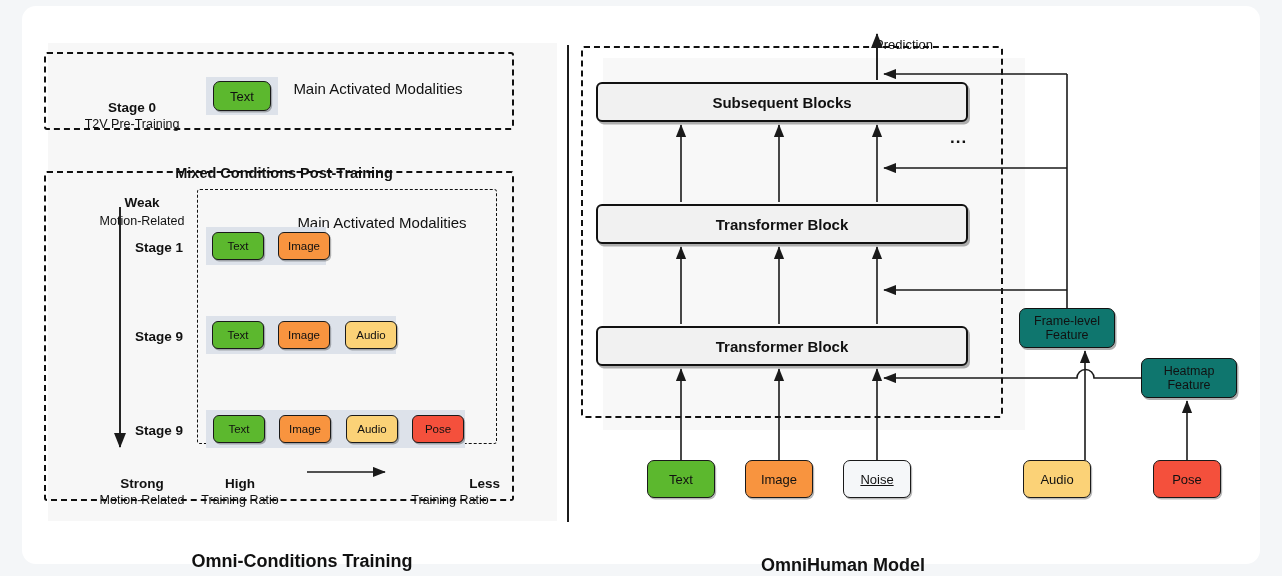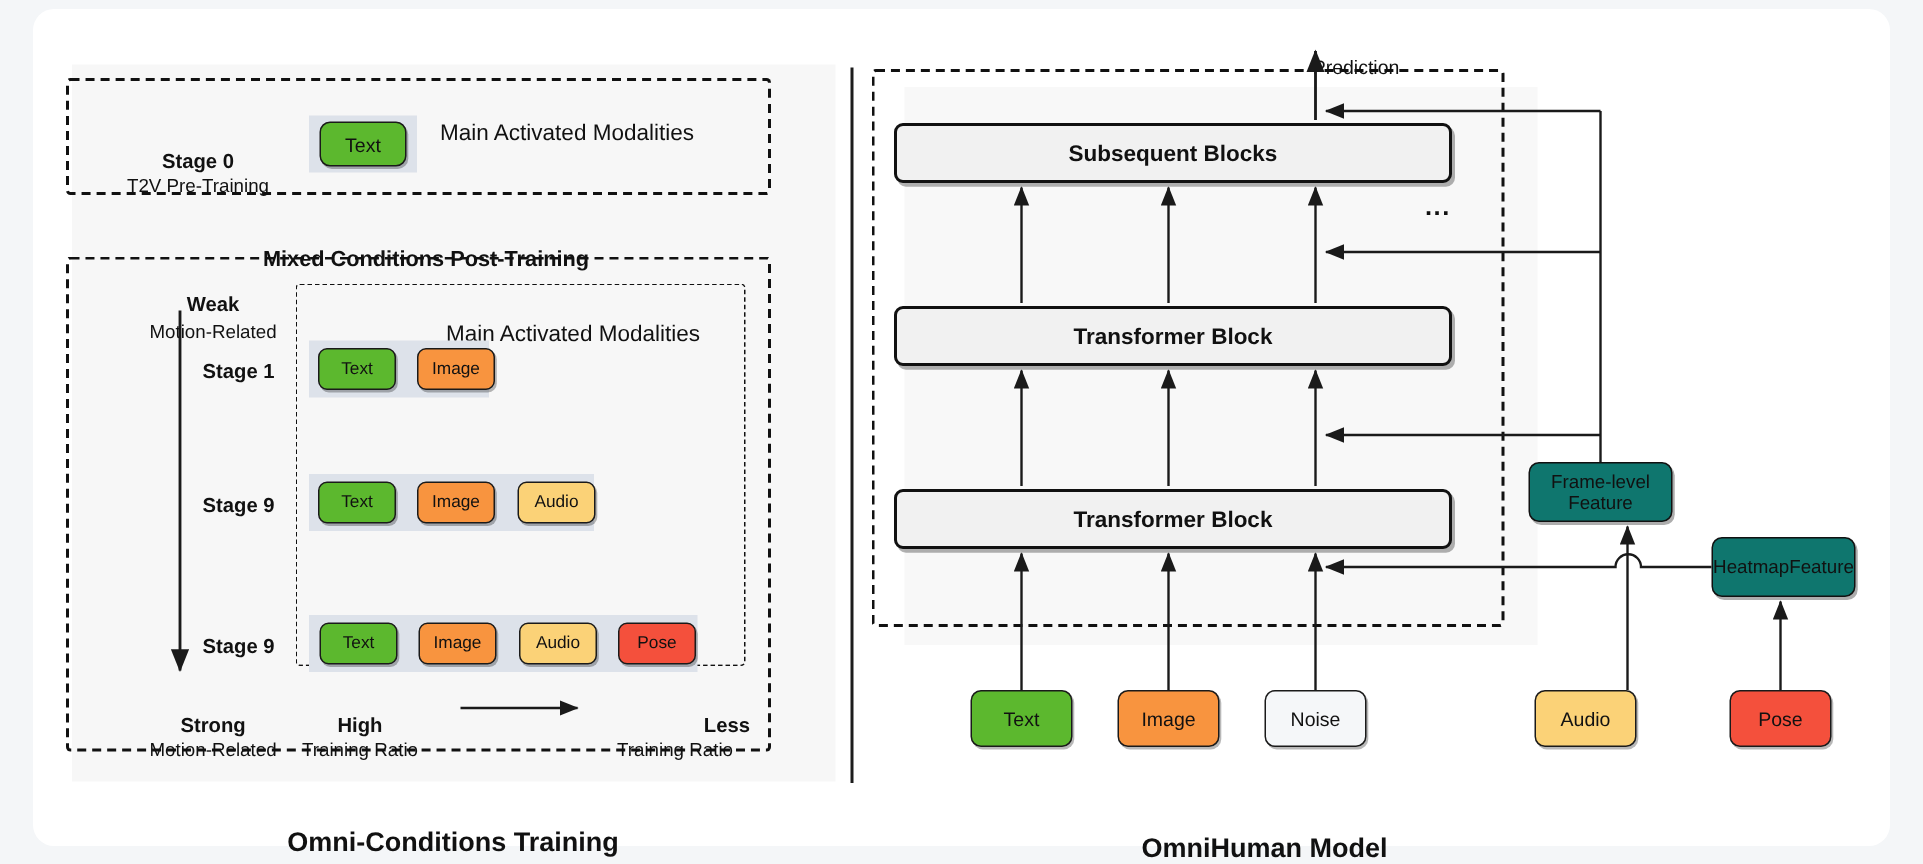--- a/index.html
+++ b/index.html
@@ -123,7 +123,7 @@
     <span>Frame-level</span>
     <span>Feature</span>
   </div>
-  <div class="node shadow" style="left:1119px;top:352px;width:96px;height:40px;flex-direction:row;">
+  <div class="node shadow" style="left:1119px;top:352px;width:96px;height:40px;flex-direction:column;">
     <span>Heatmap</span>
     <span>Feature</span>
   </div>

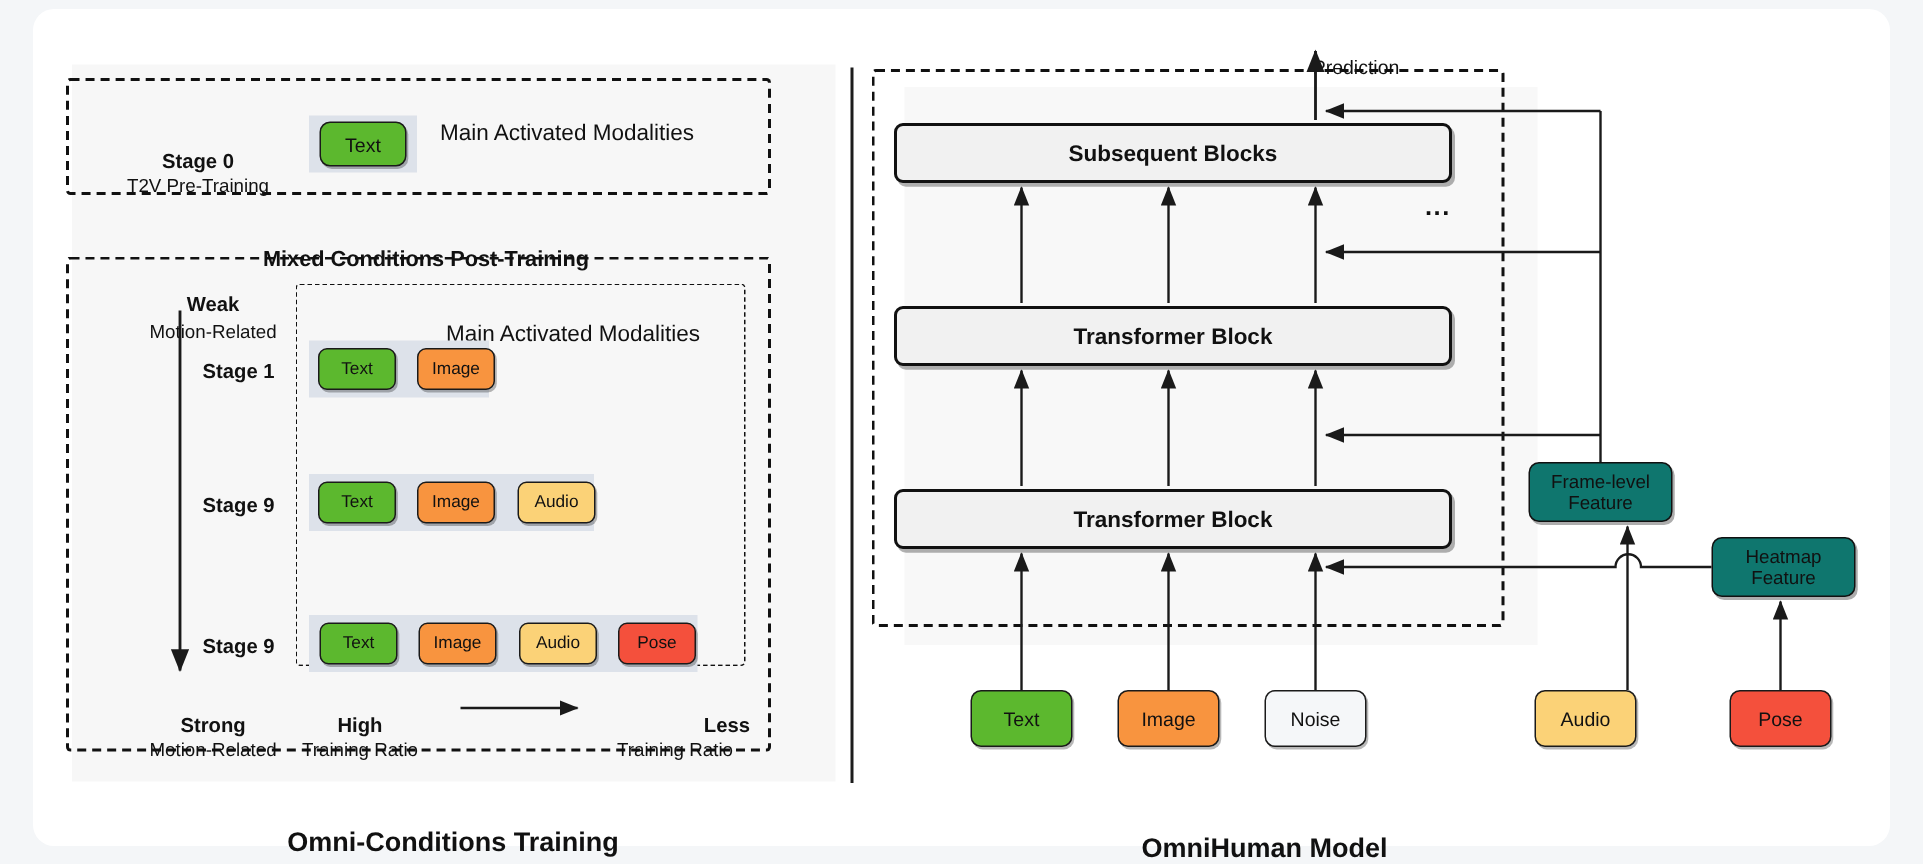--- a/index.html
+++ b/index.html
@@ -130,7 +130,7 @@
 
   <div class="mod big" style="left:625px;top:454px;width:68px;height:38px;background:#5cb82e;">Text</div>
   <div class="mod big" style="left:723px;top:454px;width:68px;height:38px;background:#f8943f;">Image</div>
-  <div class="mod big" style="left:821px;top:454px;width:68px;height:38px;background:#f5f7f9;">Noise</div>
+  <div class="mod big" style="left:821px;top:454px;width:68px;height:38px;background:#f5f7f9;text-decoration:underline;">Noise</div>
   <div class="mod big" style="left:1001px;top:454px;width:68px;height:38px;background:#fbd277;">Audio</div>
   <div class="mod big" style="left:1131px;top:454px;width:68px;height:38px;background:#f4503c;">Pose</div>
 

